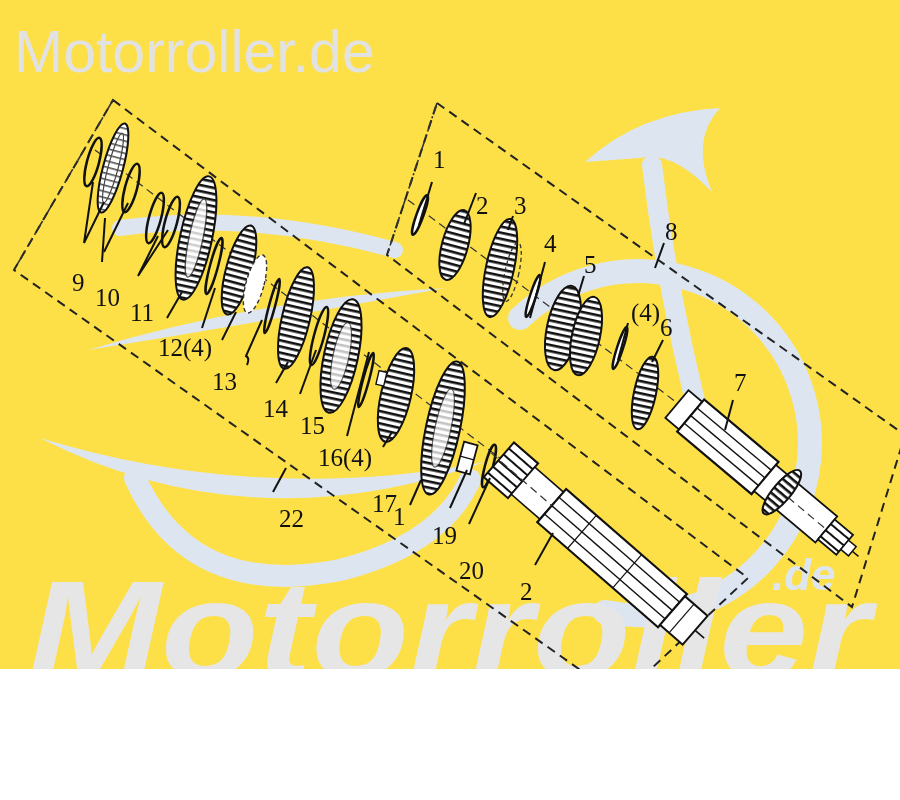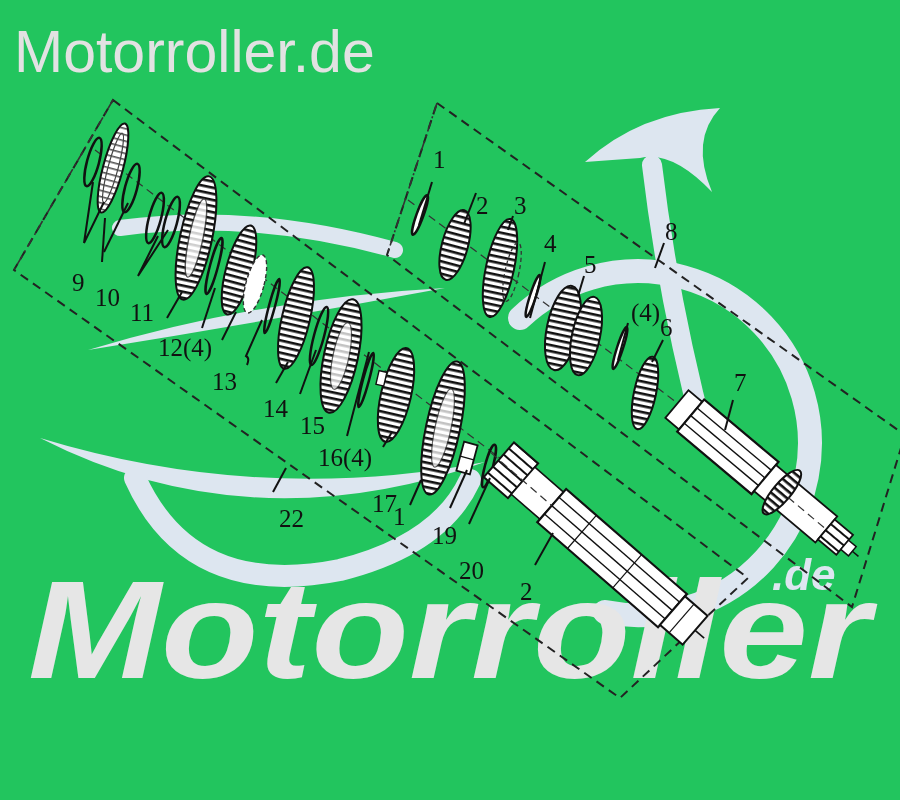--- a/index.html
+++ b/index.html
@@ -3,7 +3,7 @@
 <meta charset="utf-8">
 <style>
   html, body { margin: 0; padding: 0; background: #ffffff; }
-  #canvas { position: relative; width: 900px; height: 800px; overflow: hidden; background: #22c55e; }
+  #canvas { position: relative; width: 900px; height: 669px; overflow: hidden; background: #fde047; }
   svg { position: absolute; left: 0; top: 0; }
   .wm-top { font-family: "Liberation Sans", sans-serif; font-size: 59px; fill: #e2e2e2; }
   .wm-bottom { font-family: "Liberation Sans", sans-serif; font-size: 140px; font-style: italic; font-weight: bold; fill: #e6e6e6; }

